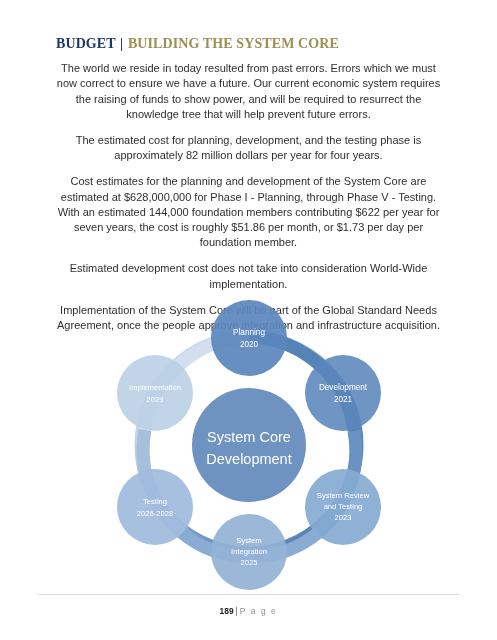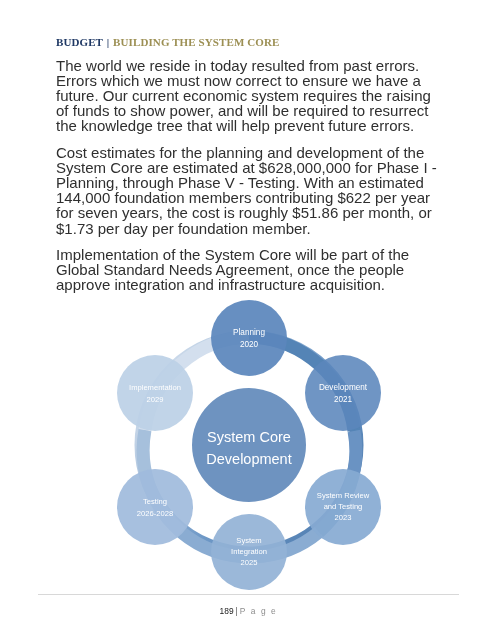--- a/index.html
+++ b/index.html
@@ -34,7 +34,7 @@
   .doc-heading {
     font-family: "Liberation Serif", serif;
     font-weight: bold;
-    font-size: 11px;
+    font-size: 14px;
     letter-spacing: 0.1px;
     margin: 0 0 9px 0;
     line-height: 1.15;

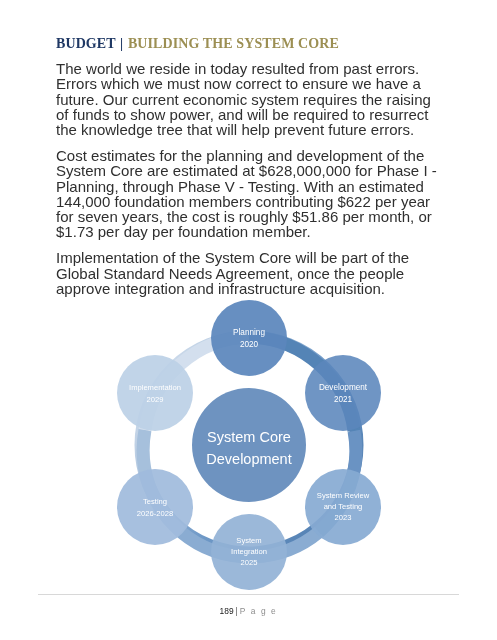--- a/index.html
+++ b/index.html
@@ -46,10 +46,10 @@
 
   
   .para {
-    font-size: 15px;
+    font-size: 11px;
     line-height: 15.2px;
     margin: 0 0 11px 0;
-    text-align: left;
+    text-align: center;
     color: #2f2f2f;
     letter-spacing: 0.01px;
   }

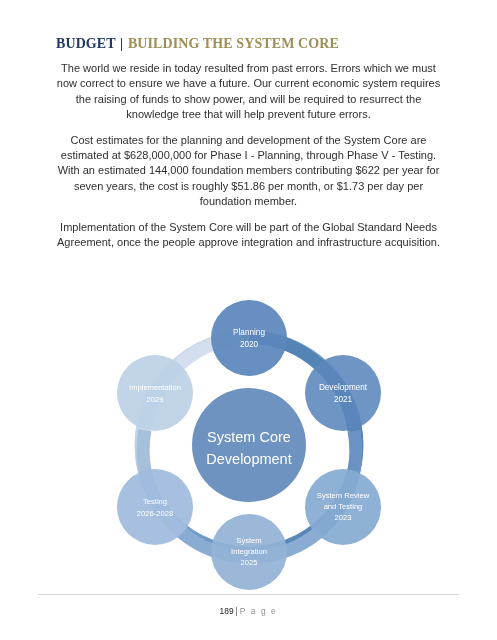--- a/index.html
+++ b/index.html
@@ -116,6 +116,7 @@
     </h1>
 
     <p class="para">The world we reside in today resulted from past errors. Errors which we must now correct to ensure we have a future. Our current economic system requires the raising of funds to show power, and will be required to resurrect the knowledge tree that will help prevent future errors.</p>
+    <p class="para">The estimated cost for planning, development, and the testing phase is approximately 82 million dollars per year for four years.</p>
     <p class="para">Cost estimates for the planning and development of the System Core are estimated at $628,000,000 for Phase I - Planning, through Phase V - Testing. With an estimated 144,000 foundation members contributing $622 per year for seven years, the cost is roughly $51.86 per month, or $1.73 per day per foundation member.</p>
     <p class="para">Implementation of the System Core will be part of the Global Standard Needs Agreement, once the people approve integration and infrastructure acquisition.</p>
 

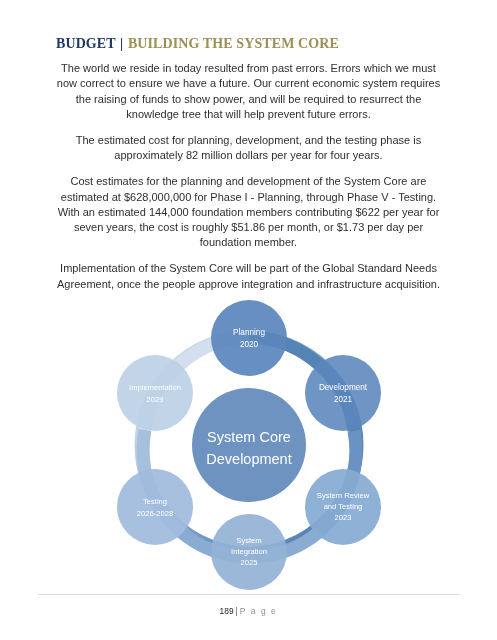--- a/index.html
+++ b/index.html
@@ -118,6 +118,7 @@
     <p class="para">The world we reside in today resulted from past errors. Errors which we must now correct to ensure we have a future. Our current economic system requires the raising of funds to show power, and will be required to resurrect the knowledge tree that will help prevent future errors.</p>
     <p class="para">The estimated cost for planning, development, and the testing phase is approximately 82 million dollars per year for four years.</p>
     <p class="para">Cost estimates for the planning and development of the System Core are estimated at $628,000,000 for Phase I - Planning, through Phase V - Testing. With an estimated 144,000 foundation members contributing $622 per year for seven years, the cost is roughly $51.86 per month, or $1.73 per day per foundation member.</p>
+    <p class="para">Estimated development cost does not take into consideration World-Wide implementation.</p>
     <p class="para">Implementation of the System Core will be part of the Global Standard Needs Agreement, once the people approve integration and infrastructure acquisition.</p>
 
   </div>

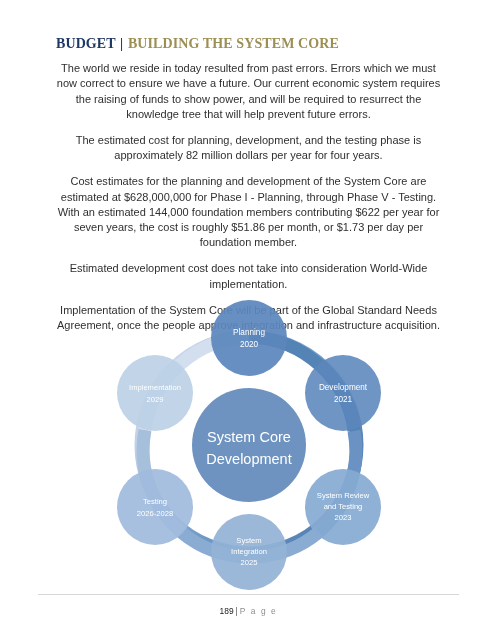--- a/index.html
+++ b/index.html
@@ -98,7 +98,7 @@
     color: #3a3a3a;
     font-family: "Liberation Sans", sans-serif;
   }
-  .footer-text .pg-num { color: #1a1a1a; font-weight: normal; }
+  .footer-text .pg-num { color: #1a1a1a; font-weight: bold; }
   .footer-text .pg-sep { color: #555; padding: 0 2px; }
   .footer-text .pg-word { color: #8d8d8d; letter-spacing: 1.6px; text-align: center; }
 </style>

